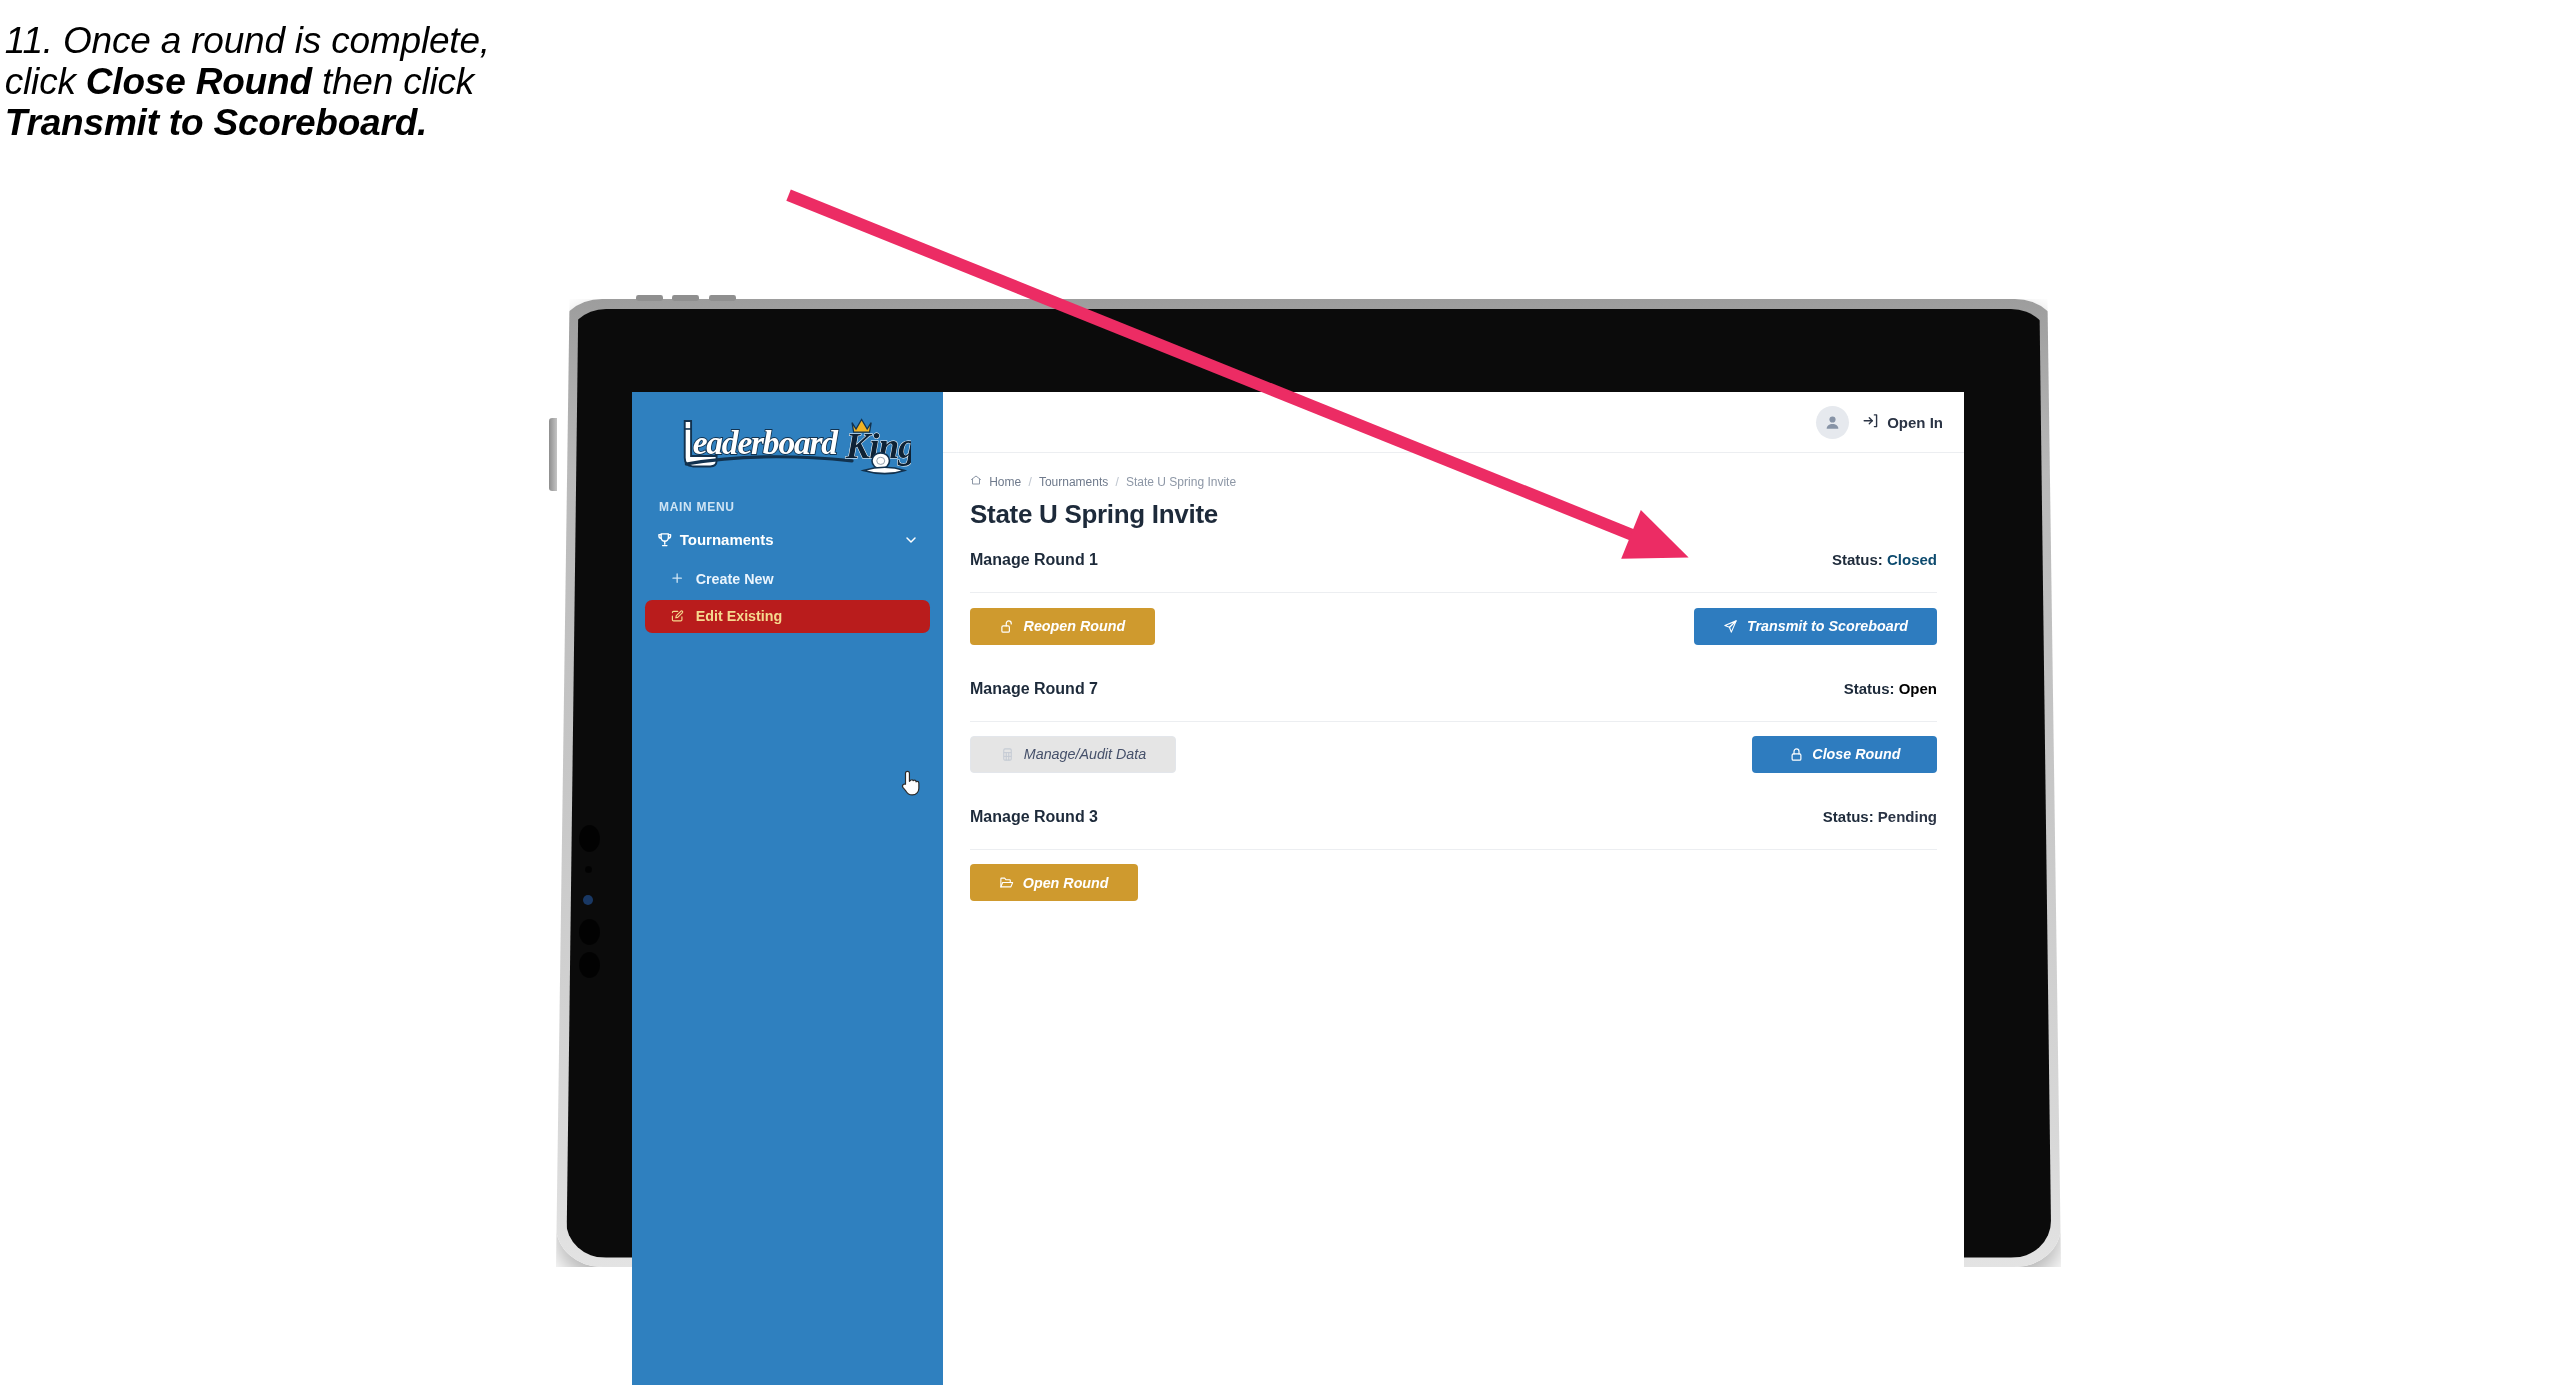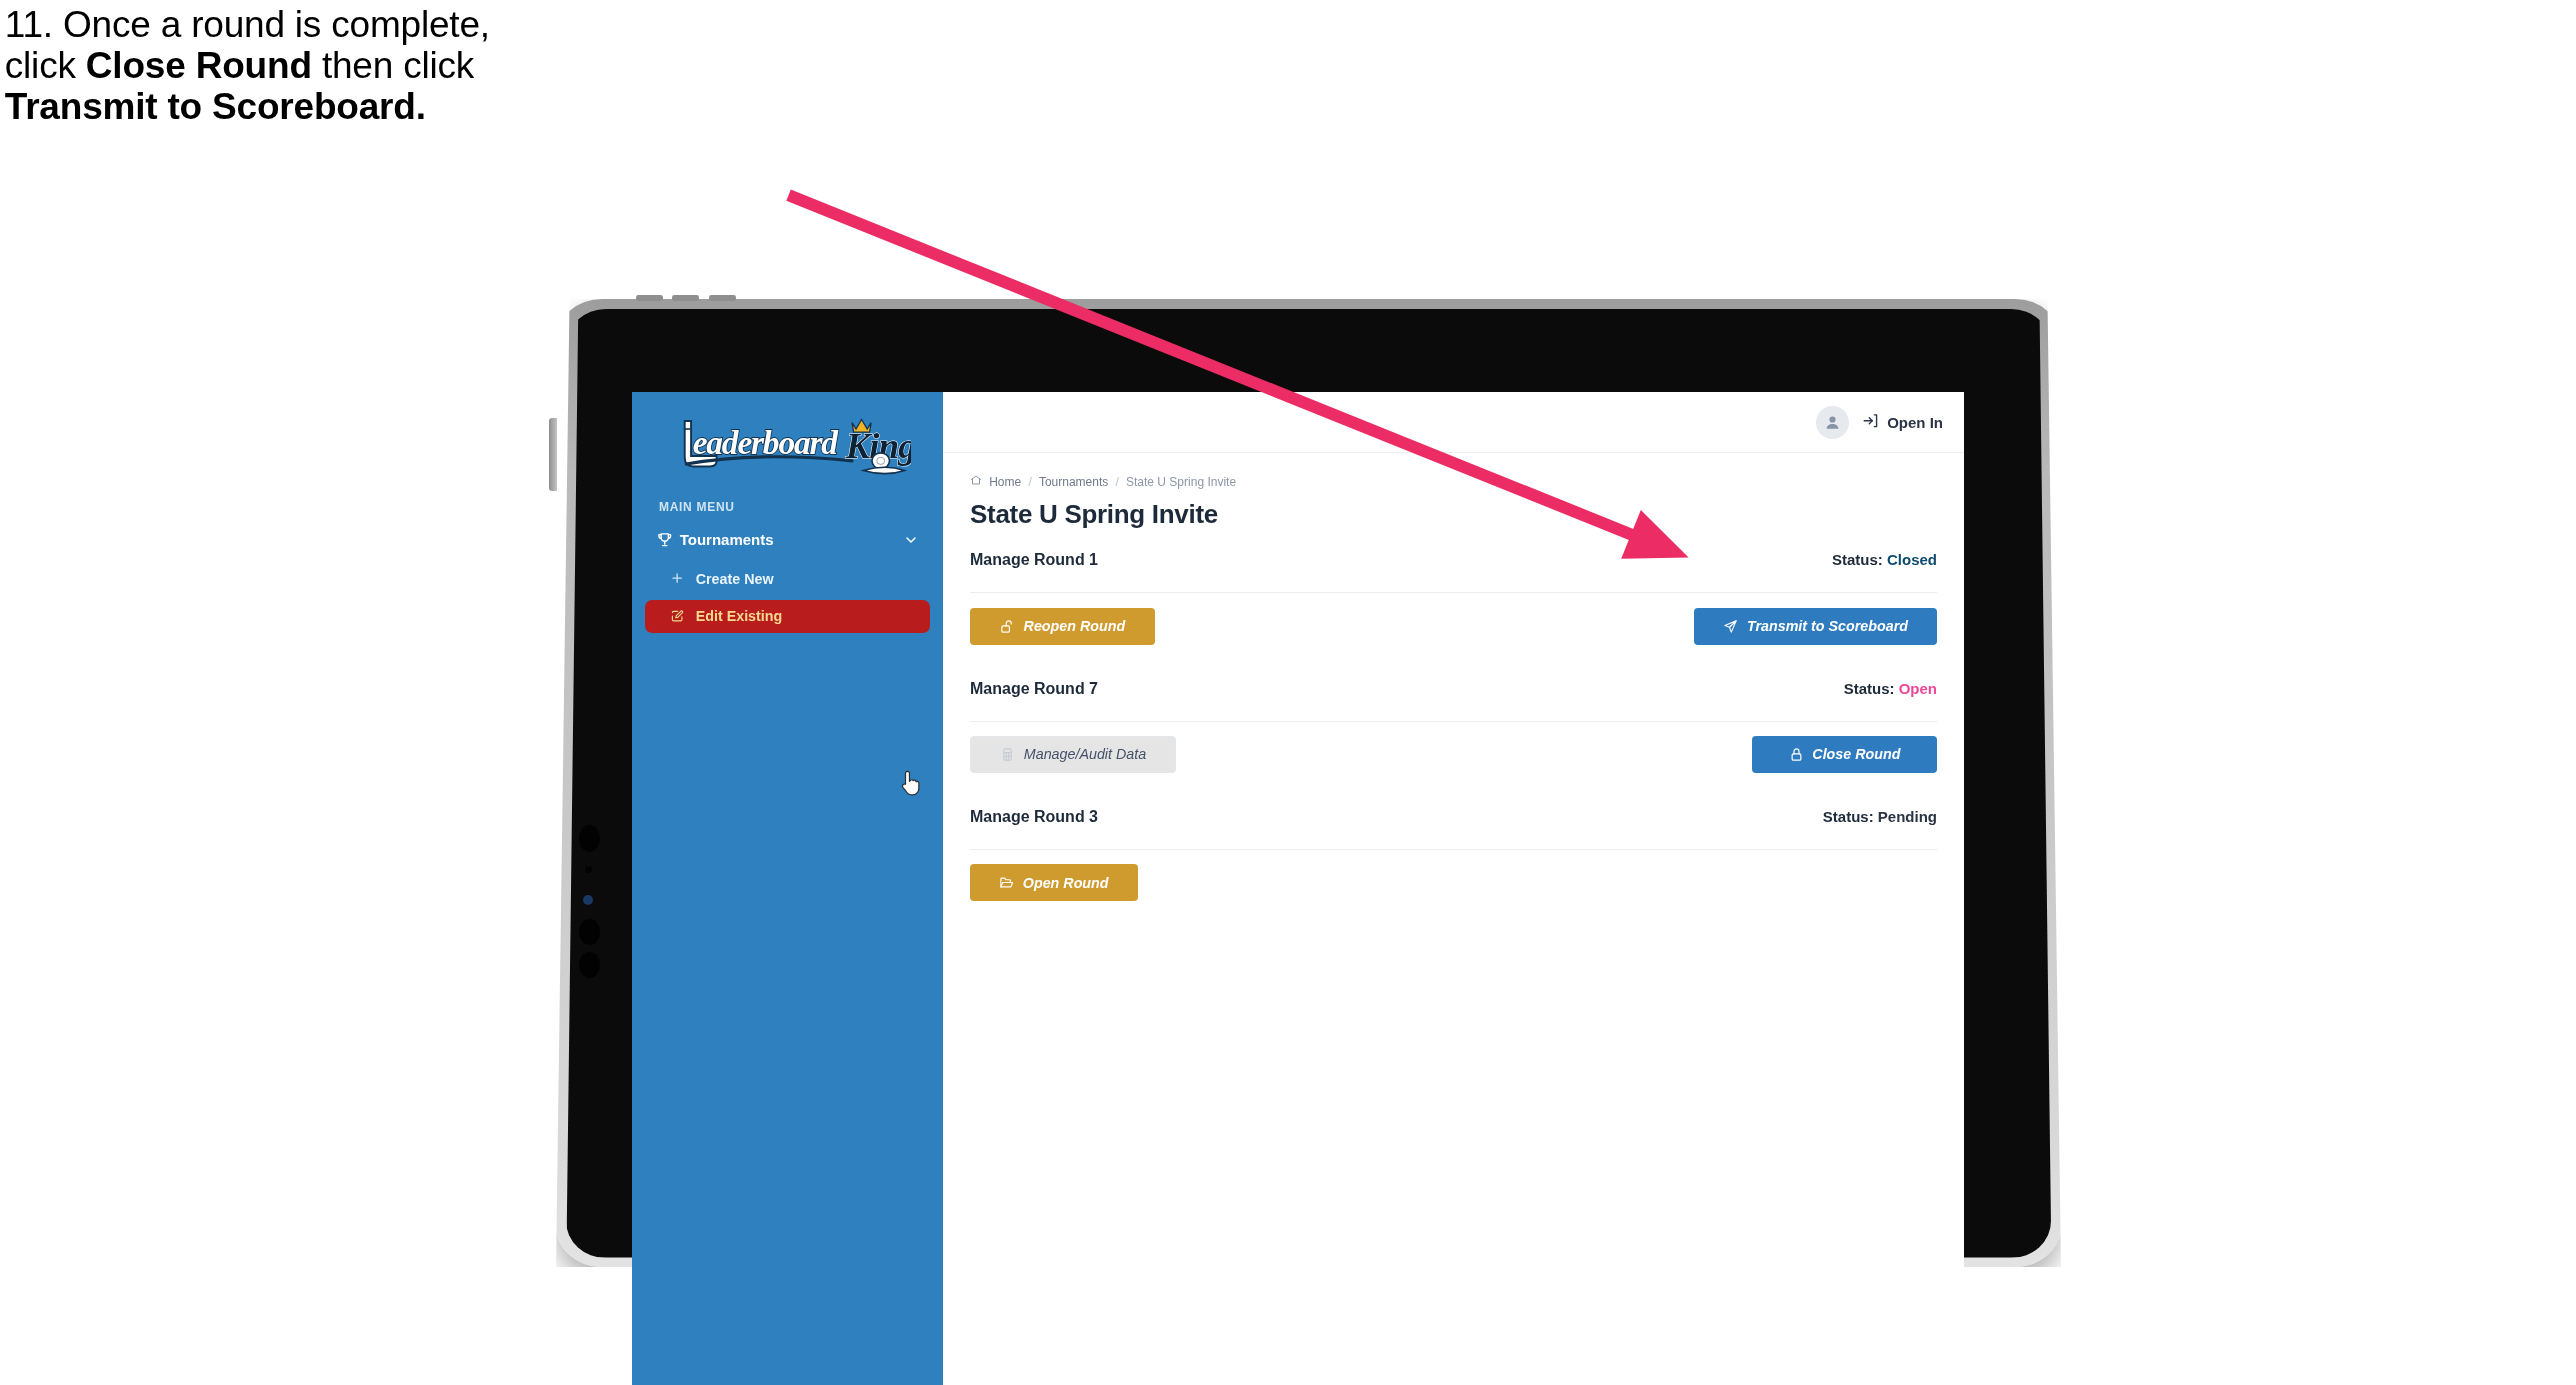--- a/index.html
+++ b/index.html
@@ -14,13 +14,14 @@
   
   .caption {
     position: absolute;
-    left: 4.8px; top: 6px;
+    left: 4.8px; top: 22px;
     width: 892px;
     font-family: "Liberation Sans", sans-serif;
     font-size: 37px;
     line-height: 1.04;
     color: #000000;
     letter-spacing: -0.2px;
+    font-style: italic;
   }
   .caption .b { font-weight: bold; }
   .cap-line { white-space: nowrap; margin-bottom: 2.4px; }

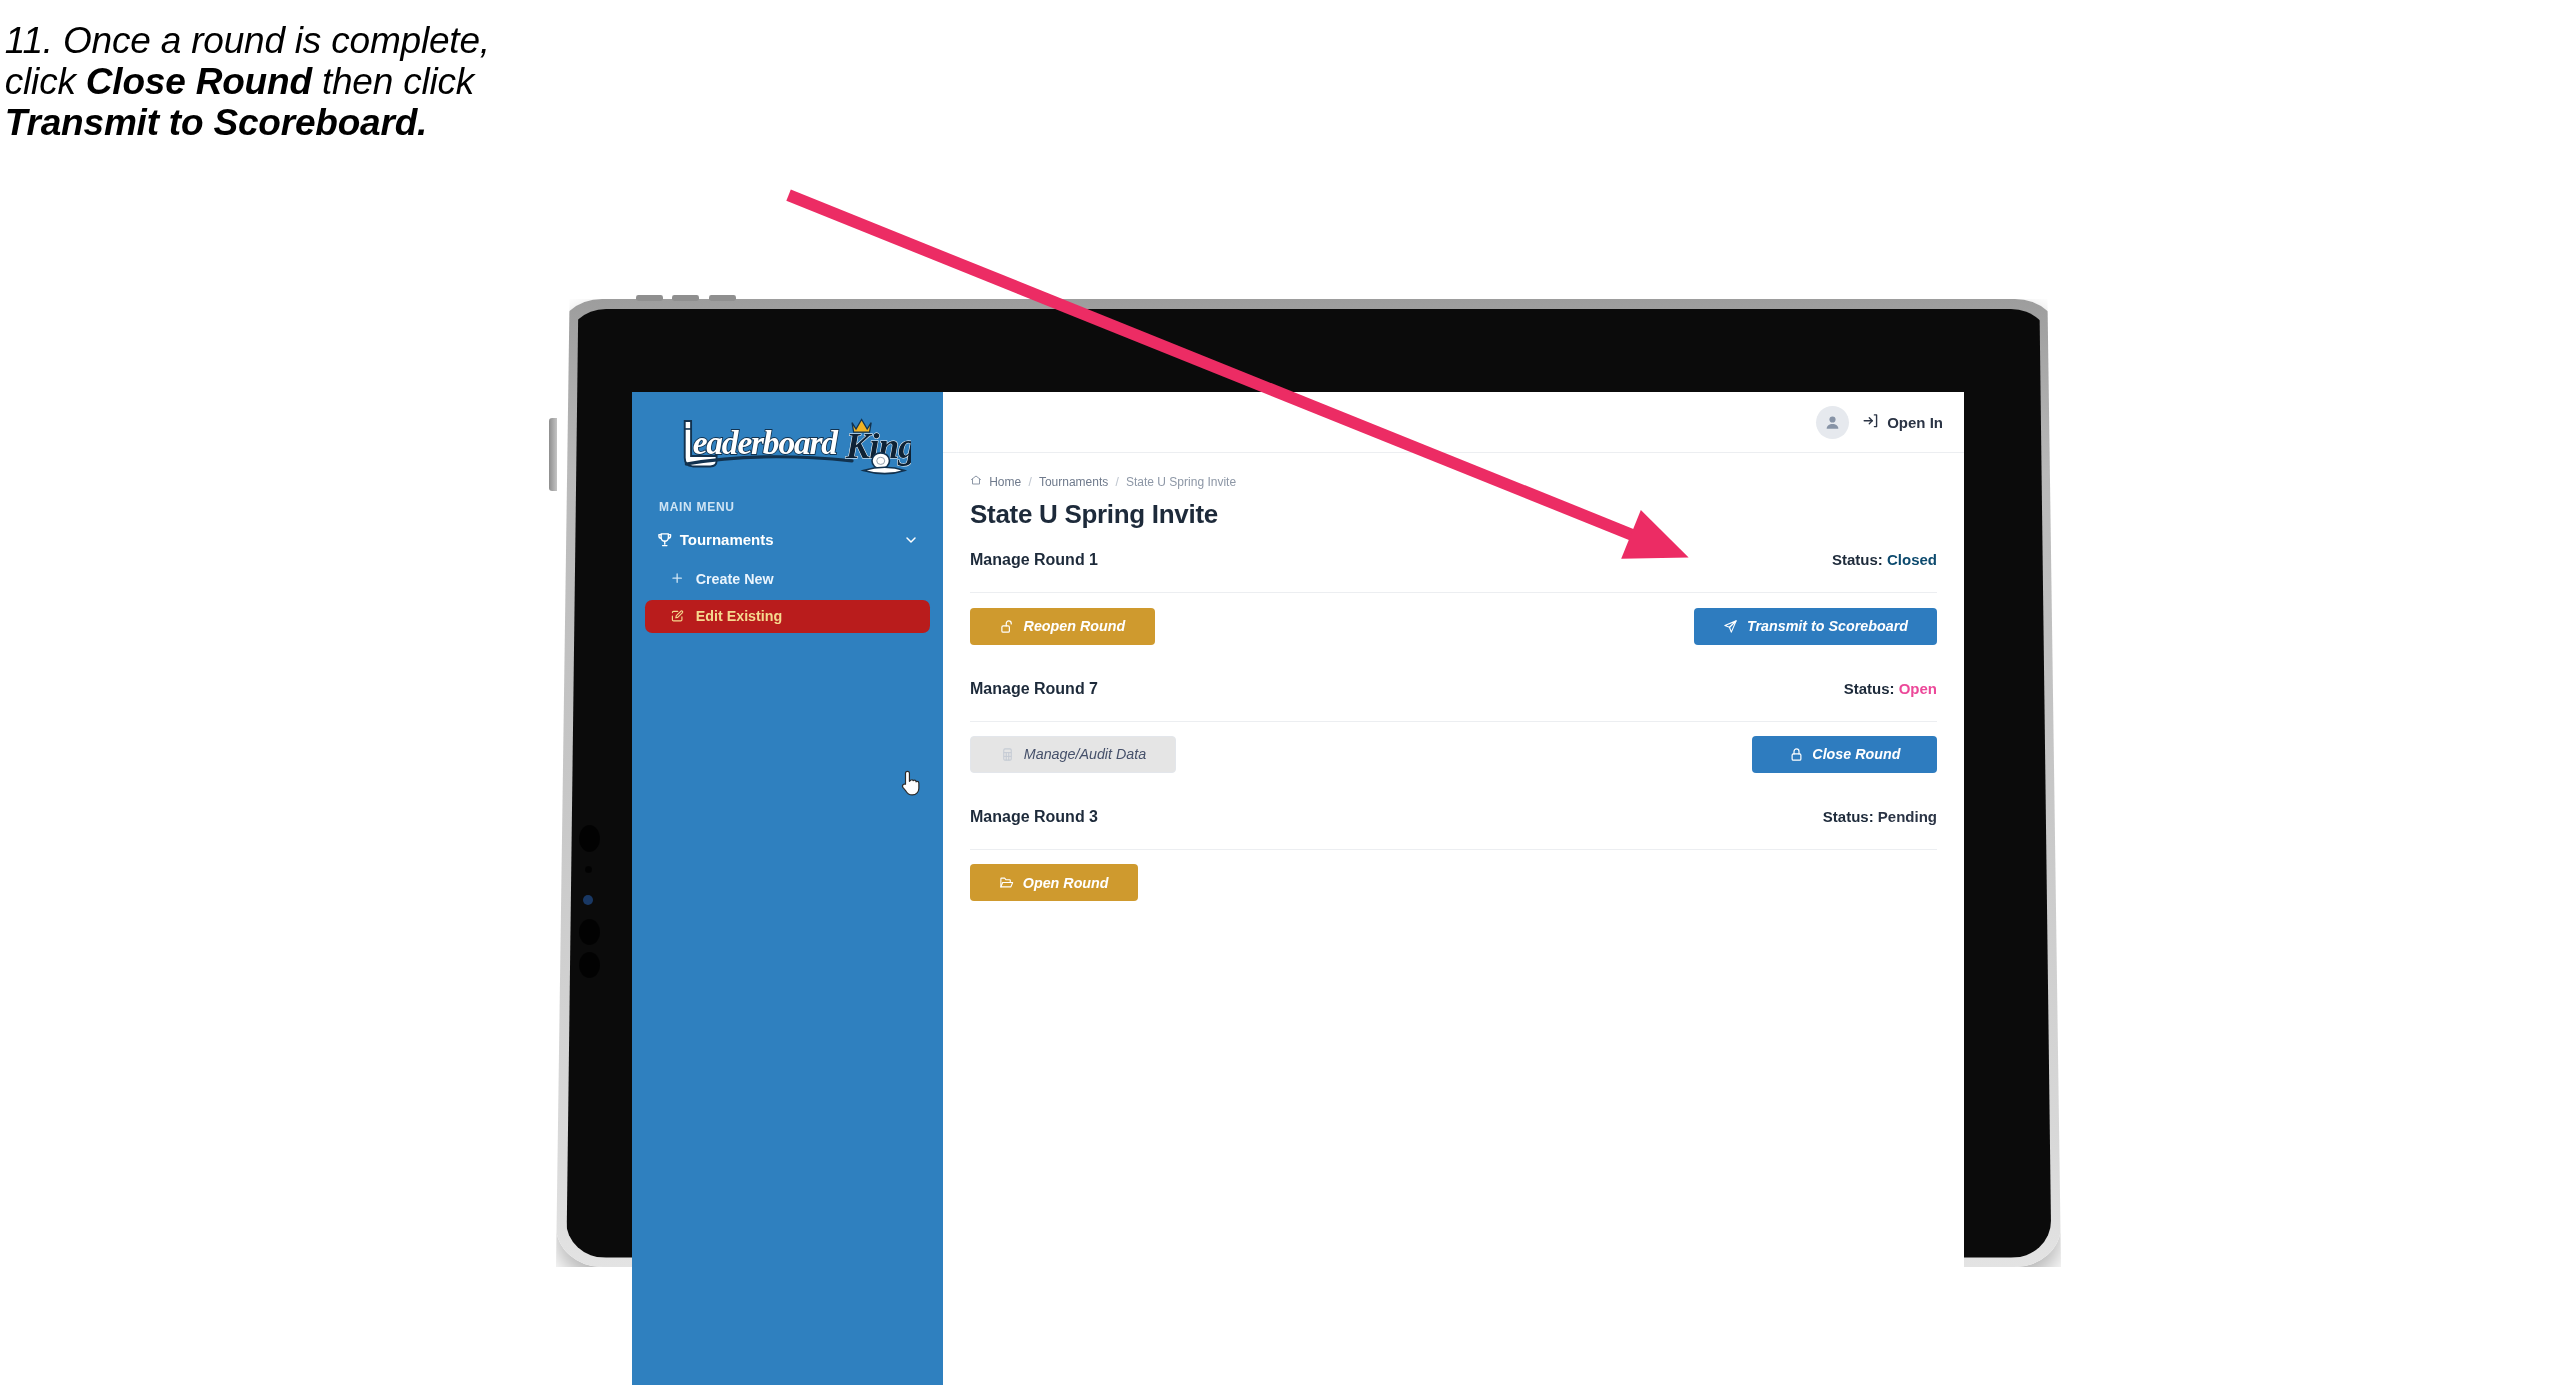--- a/index.html
+++ b/index.html
@@ -183,7 +183,7 @@
   .round-name { font-size: 16px; font-weight: bold; color: #1d2a3a; }
   .round-status { font-size: 15px; font-weight: bold; color: #1d2a3a; }
   .round-status .val-closed { color: #0c4a6e; }
-  .round-status .val-open { color: #ec4899; }
+  .round-status .val-open { color: #000000; }
   .round-status .val-pending { color: #2b3445; }
   .round-actions {
     display: flex; align-items: center; justify-content: space-between;

